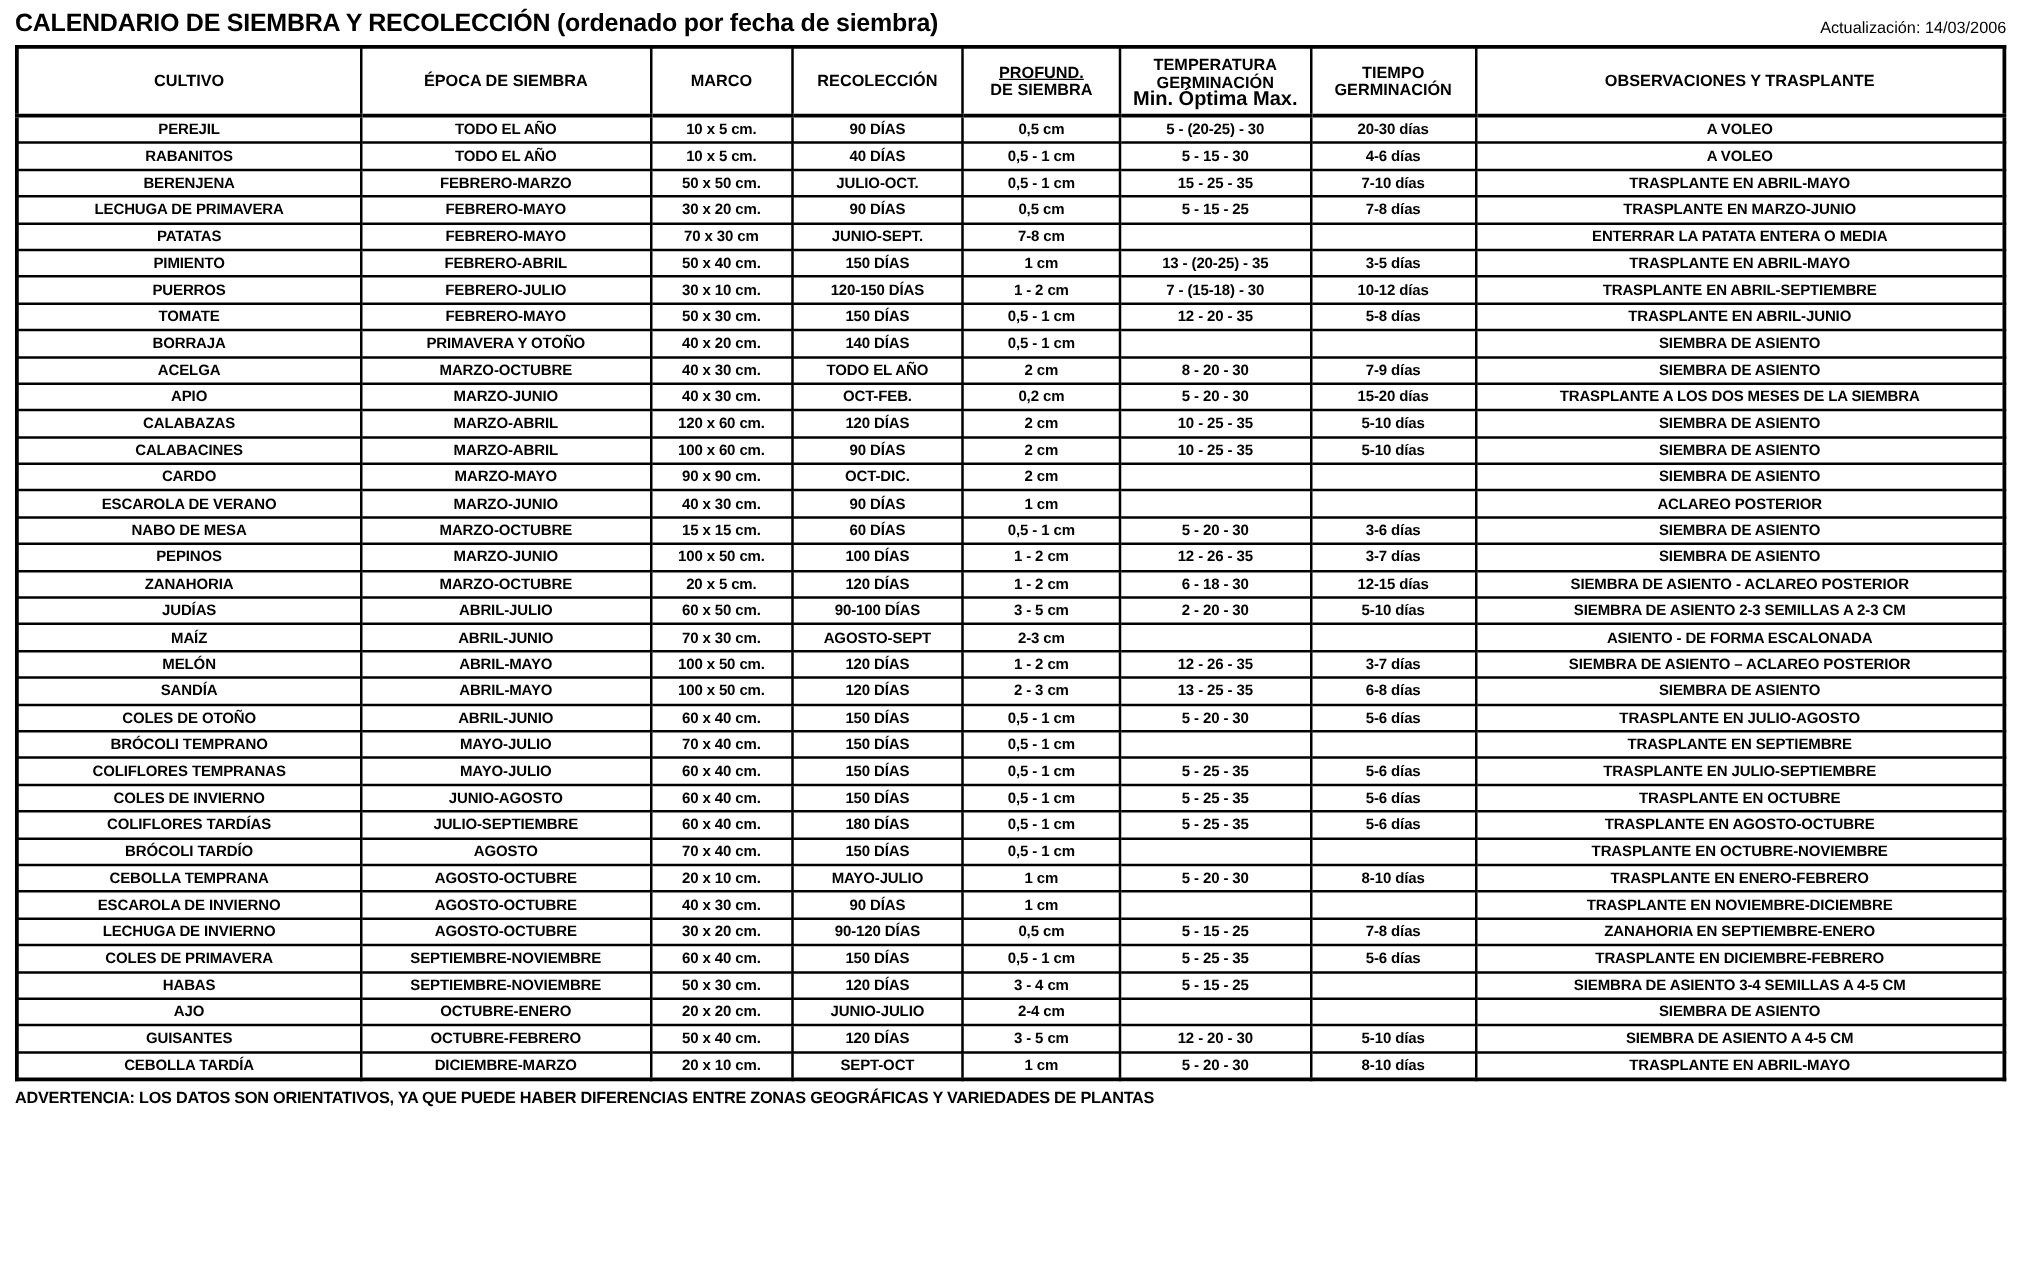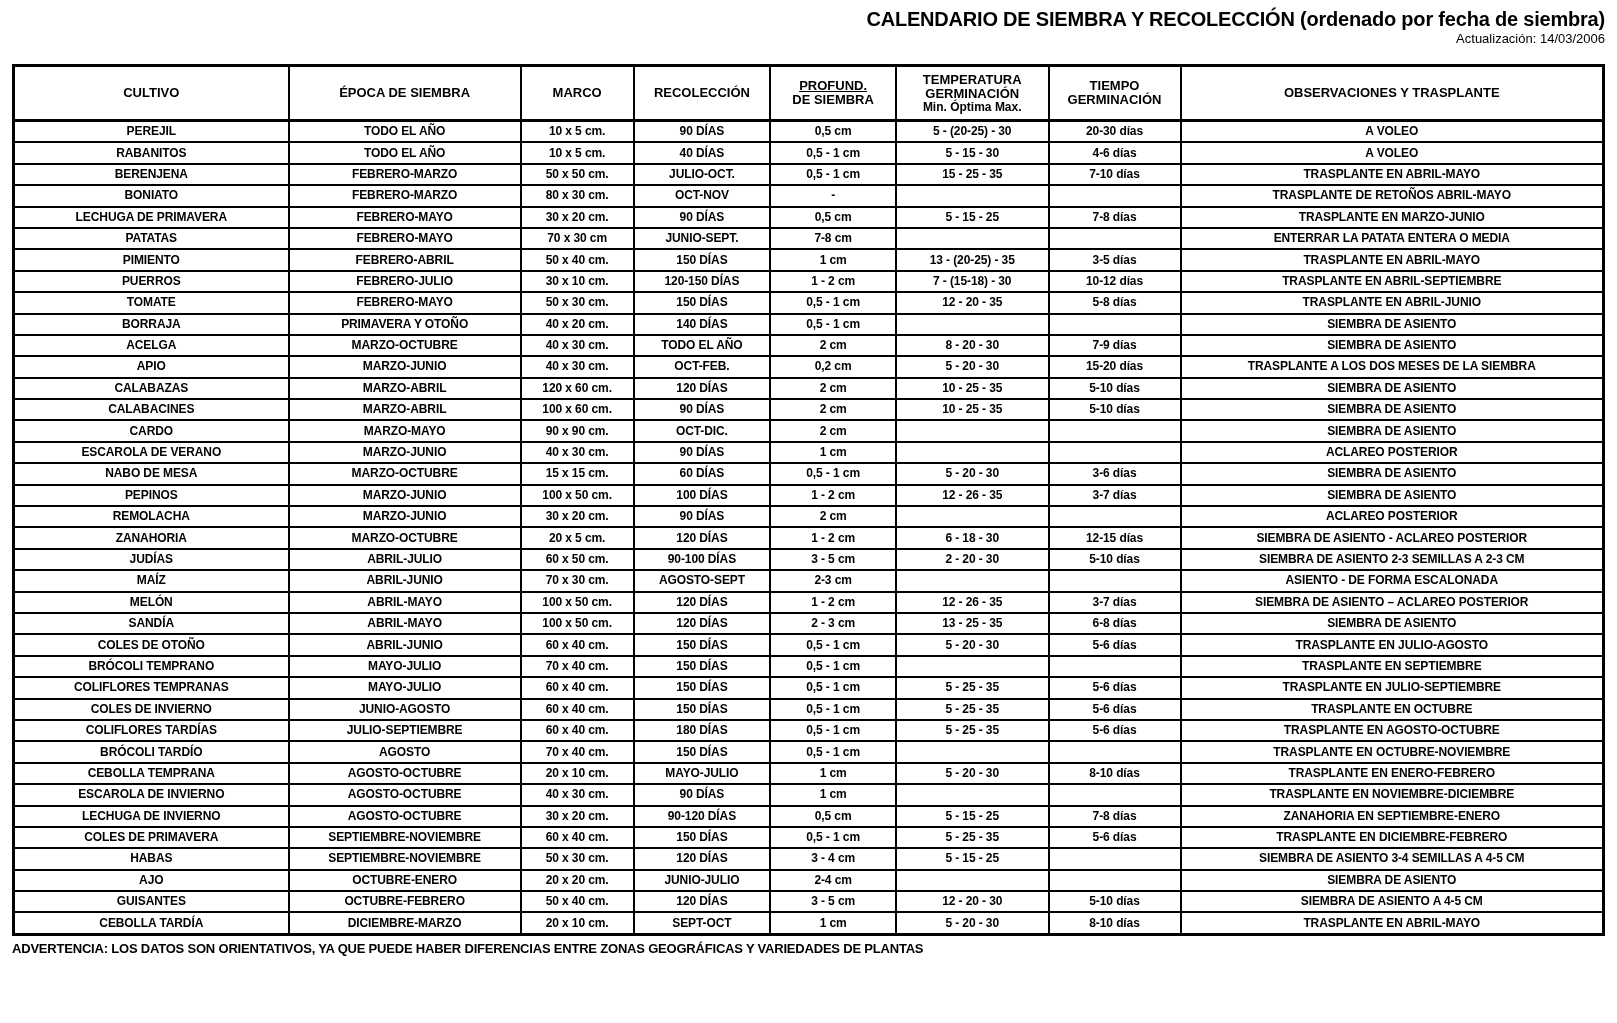--- a/index.html
+++ b/index.html
@@ -21,8 +21,7 @@
     display: flex;
     align-items: flex-end;
     justify-content: space-between;
-    margin-bottom: 16px;
-    flex-direction: column;
+    margin-bottom: 5px;
   }
   .doc-title {
     font-size: 20px;

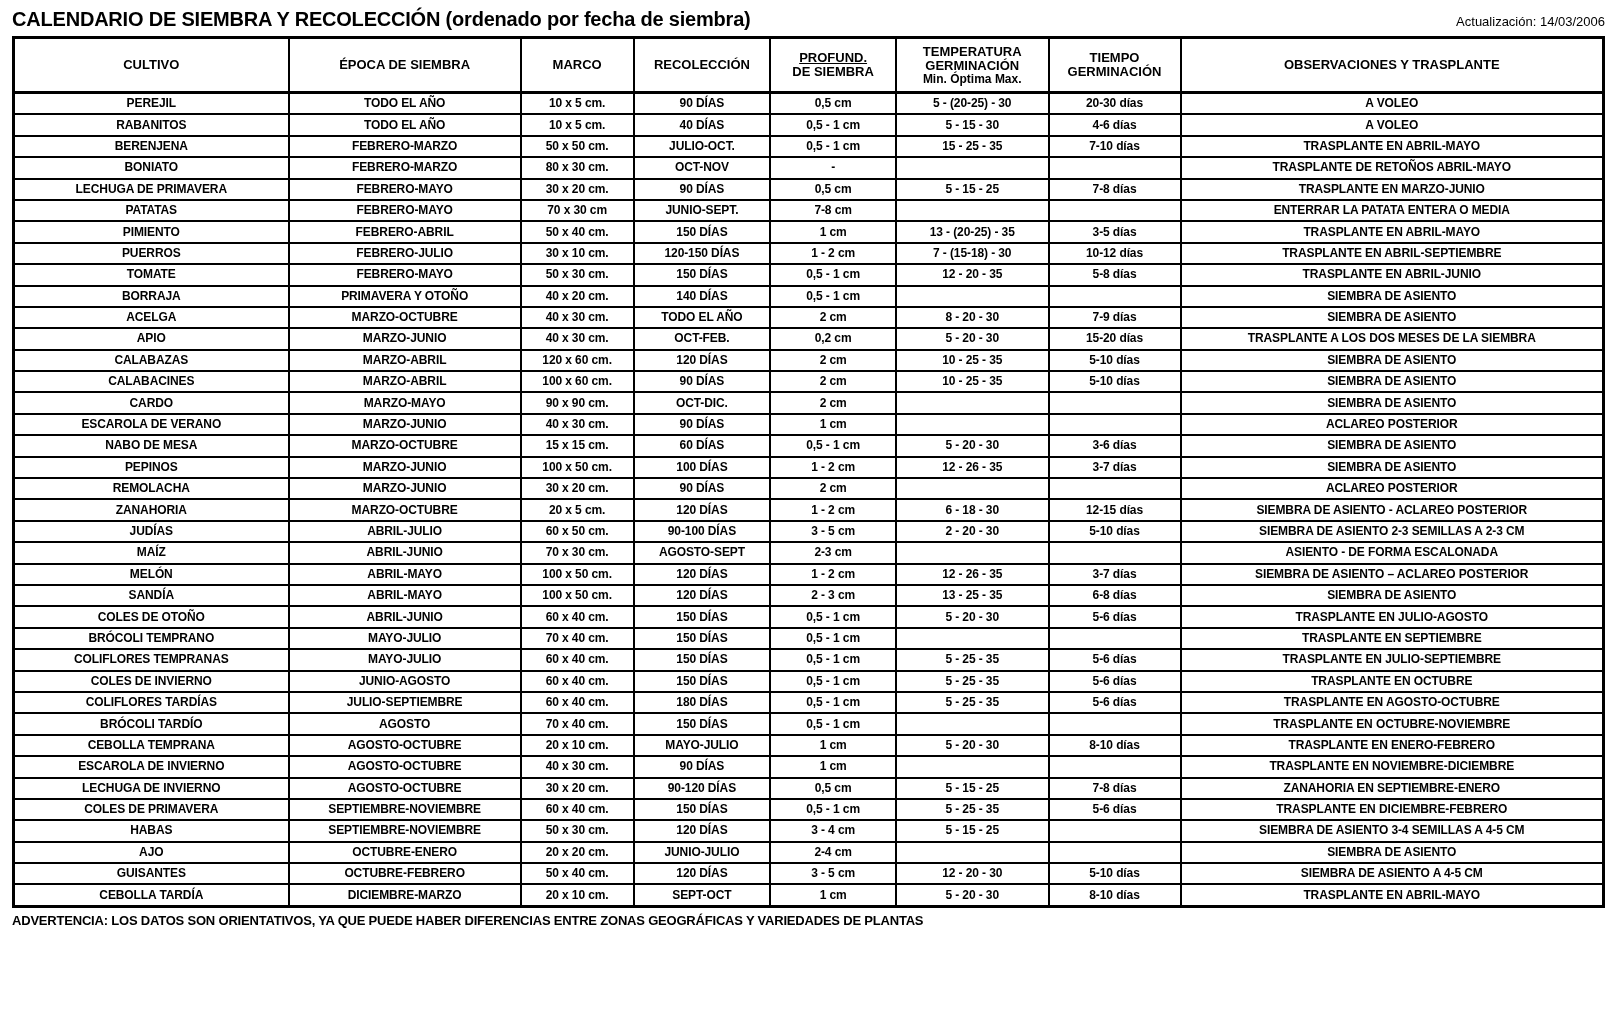--- a/index.html
+++ b/index.html
@@ -58,7 +58,7 @@
   }
   table.cal thead th .sub-note {
     display: block;
-    font-size: 12px;
+    font-size: 16px;
     line-height: 13px;
   }
   table.cal tbody td {

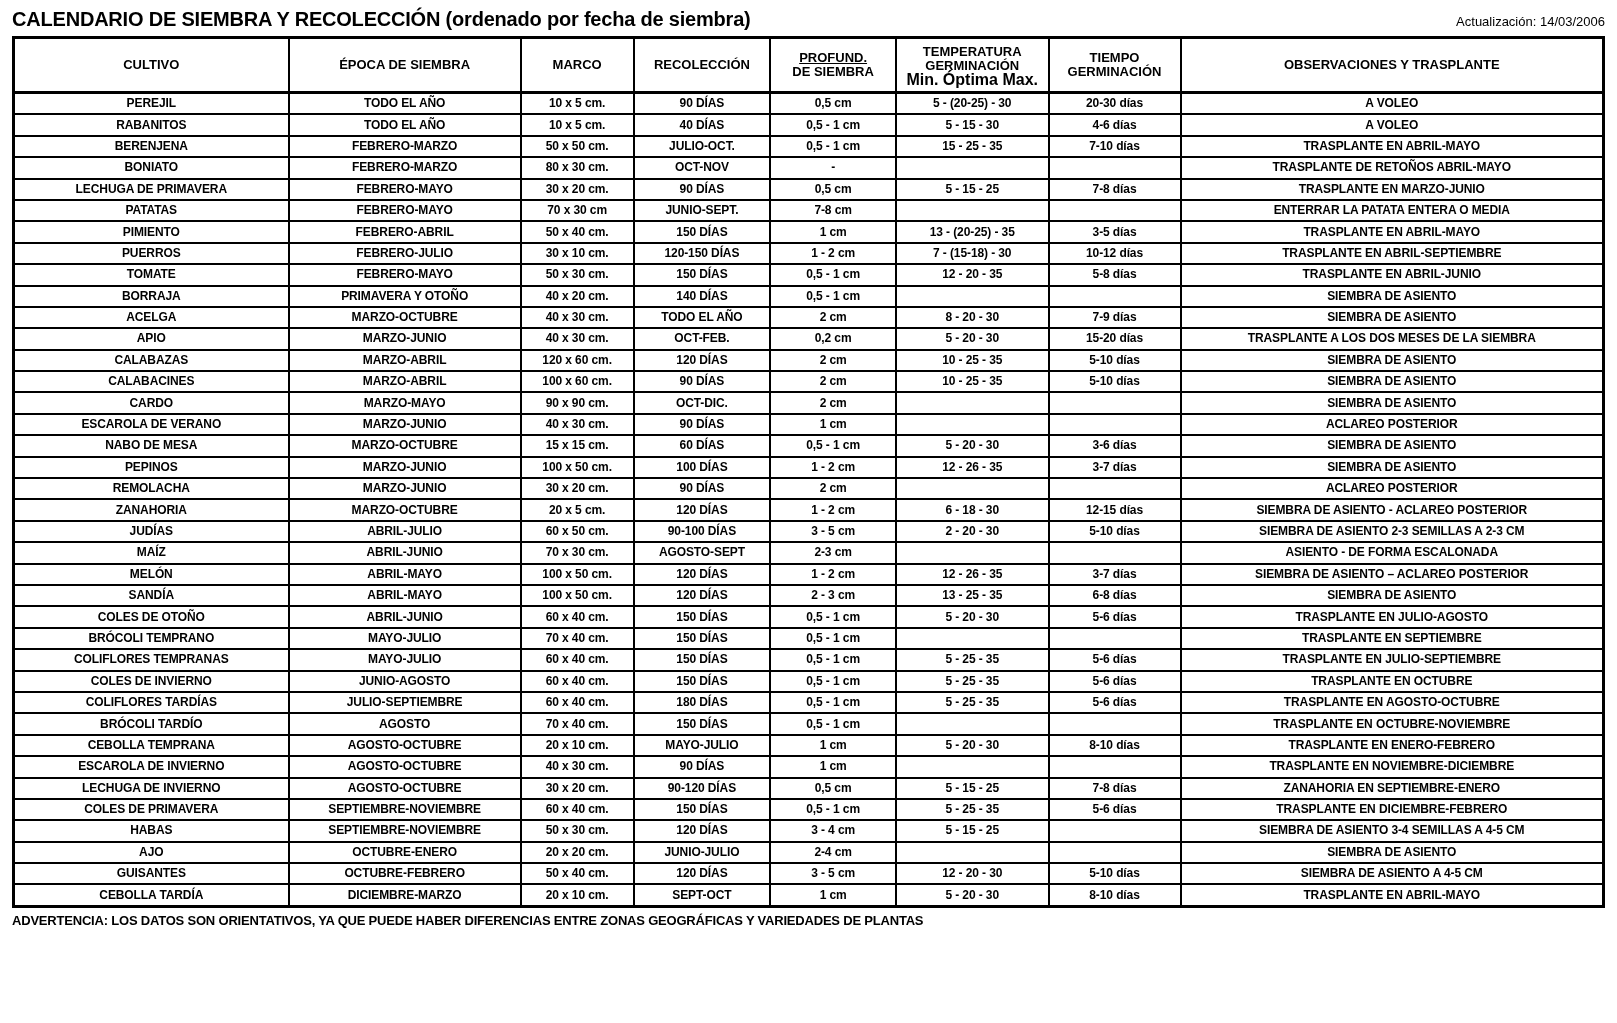--- a/index.html
+++ b/index.html
@@ -168,16 +168,6 @@
           <td>TRASPLANTE EN ABRIL-MAYO</td>
         </tr>
         <tr>
-          <td>BONIATO</td>
-          <td>FEBRERO-MARZO</td>
-          <td>80 x 30 cm.</td>
-          <td>OCT-NOV</td>
-          <td>-</td>
-          <td></td>
-          <td></td>
-          <td>TRASPLANTE DE RETOÑOS ABRIL-MAYO</td>
-        </tr>
-        <tr>
           <td>LECHUGA DE PRIMAVERA</td>
           <td>FEBRERO-MAYO</td>
           <td>30 x 20 cm.</td>

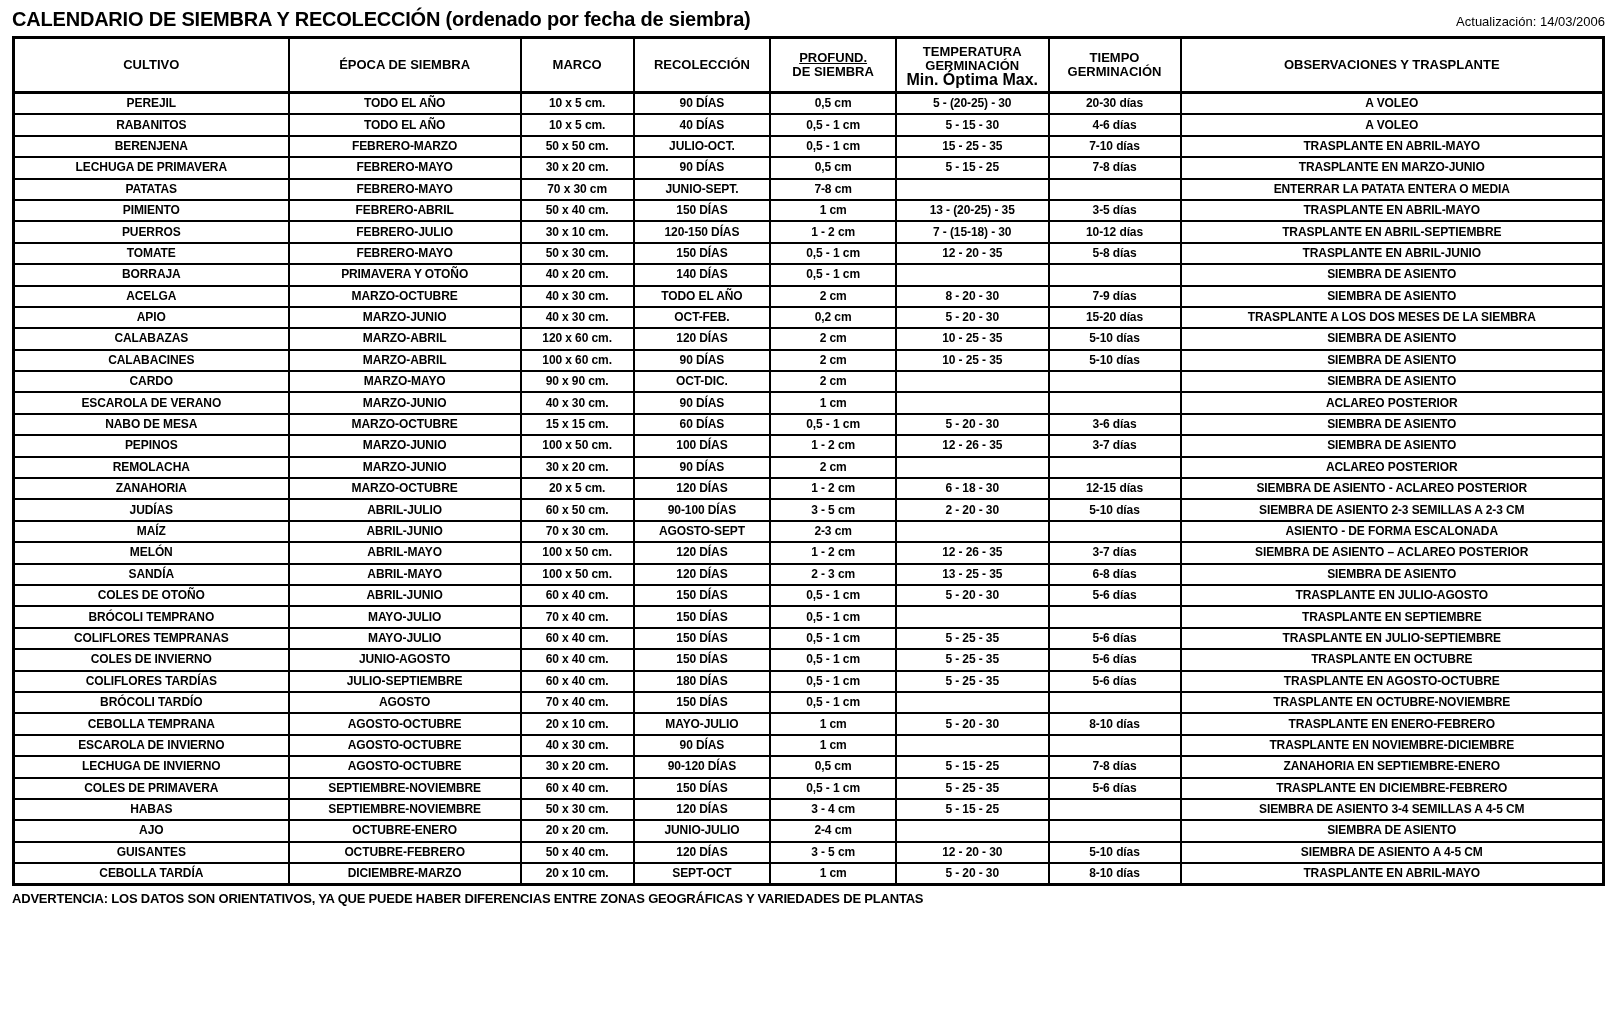--- a/index.html
+++ b/index.html
@@ -308,16 +308,6 @@
           <td>SIEMBRA DE ASIENTO</td>
         </tr>
         <tr>
-          <td>REMOLACHA</td>
-          <td>MARZO-JUNIO</td>
-          <td>30 x 20 cm.</td>
-          <td>90 DÍAS</td>
-          <td>2 cm</td>
-          <td></td>
-          <td></td>
-          <td>ACLAREO POSTERIOR</td>
-        </tr>
-        <tr>
           <td>ZANAHORIA</td>
           <td>MARZO-OCTUBRE</td>
           <td>20 x 5 cm.</td>

